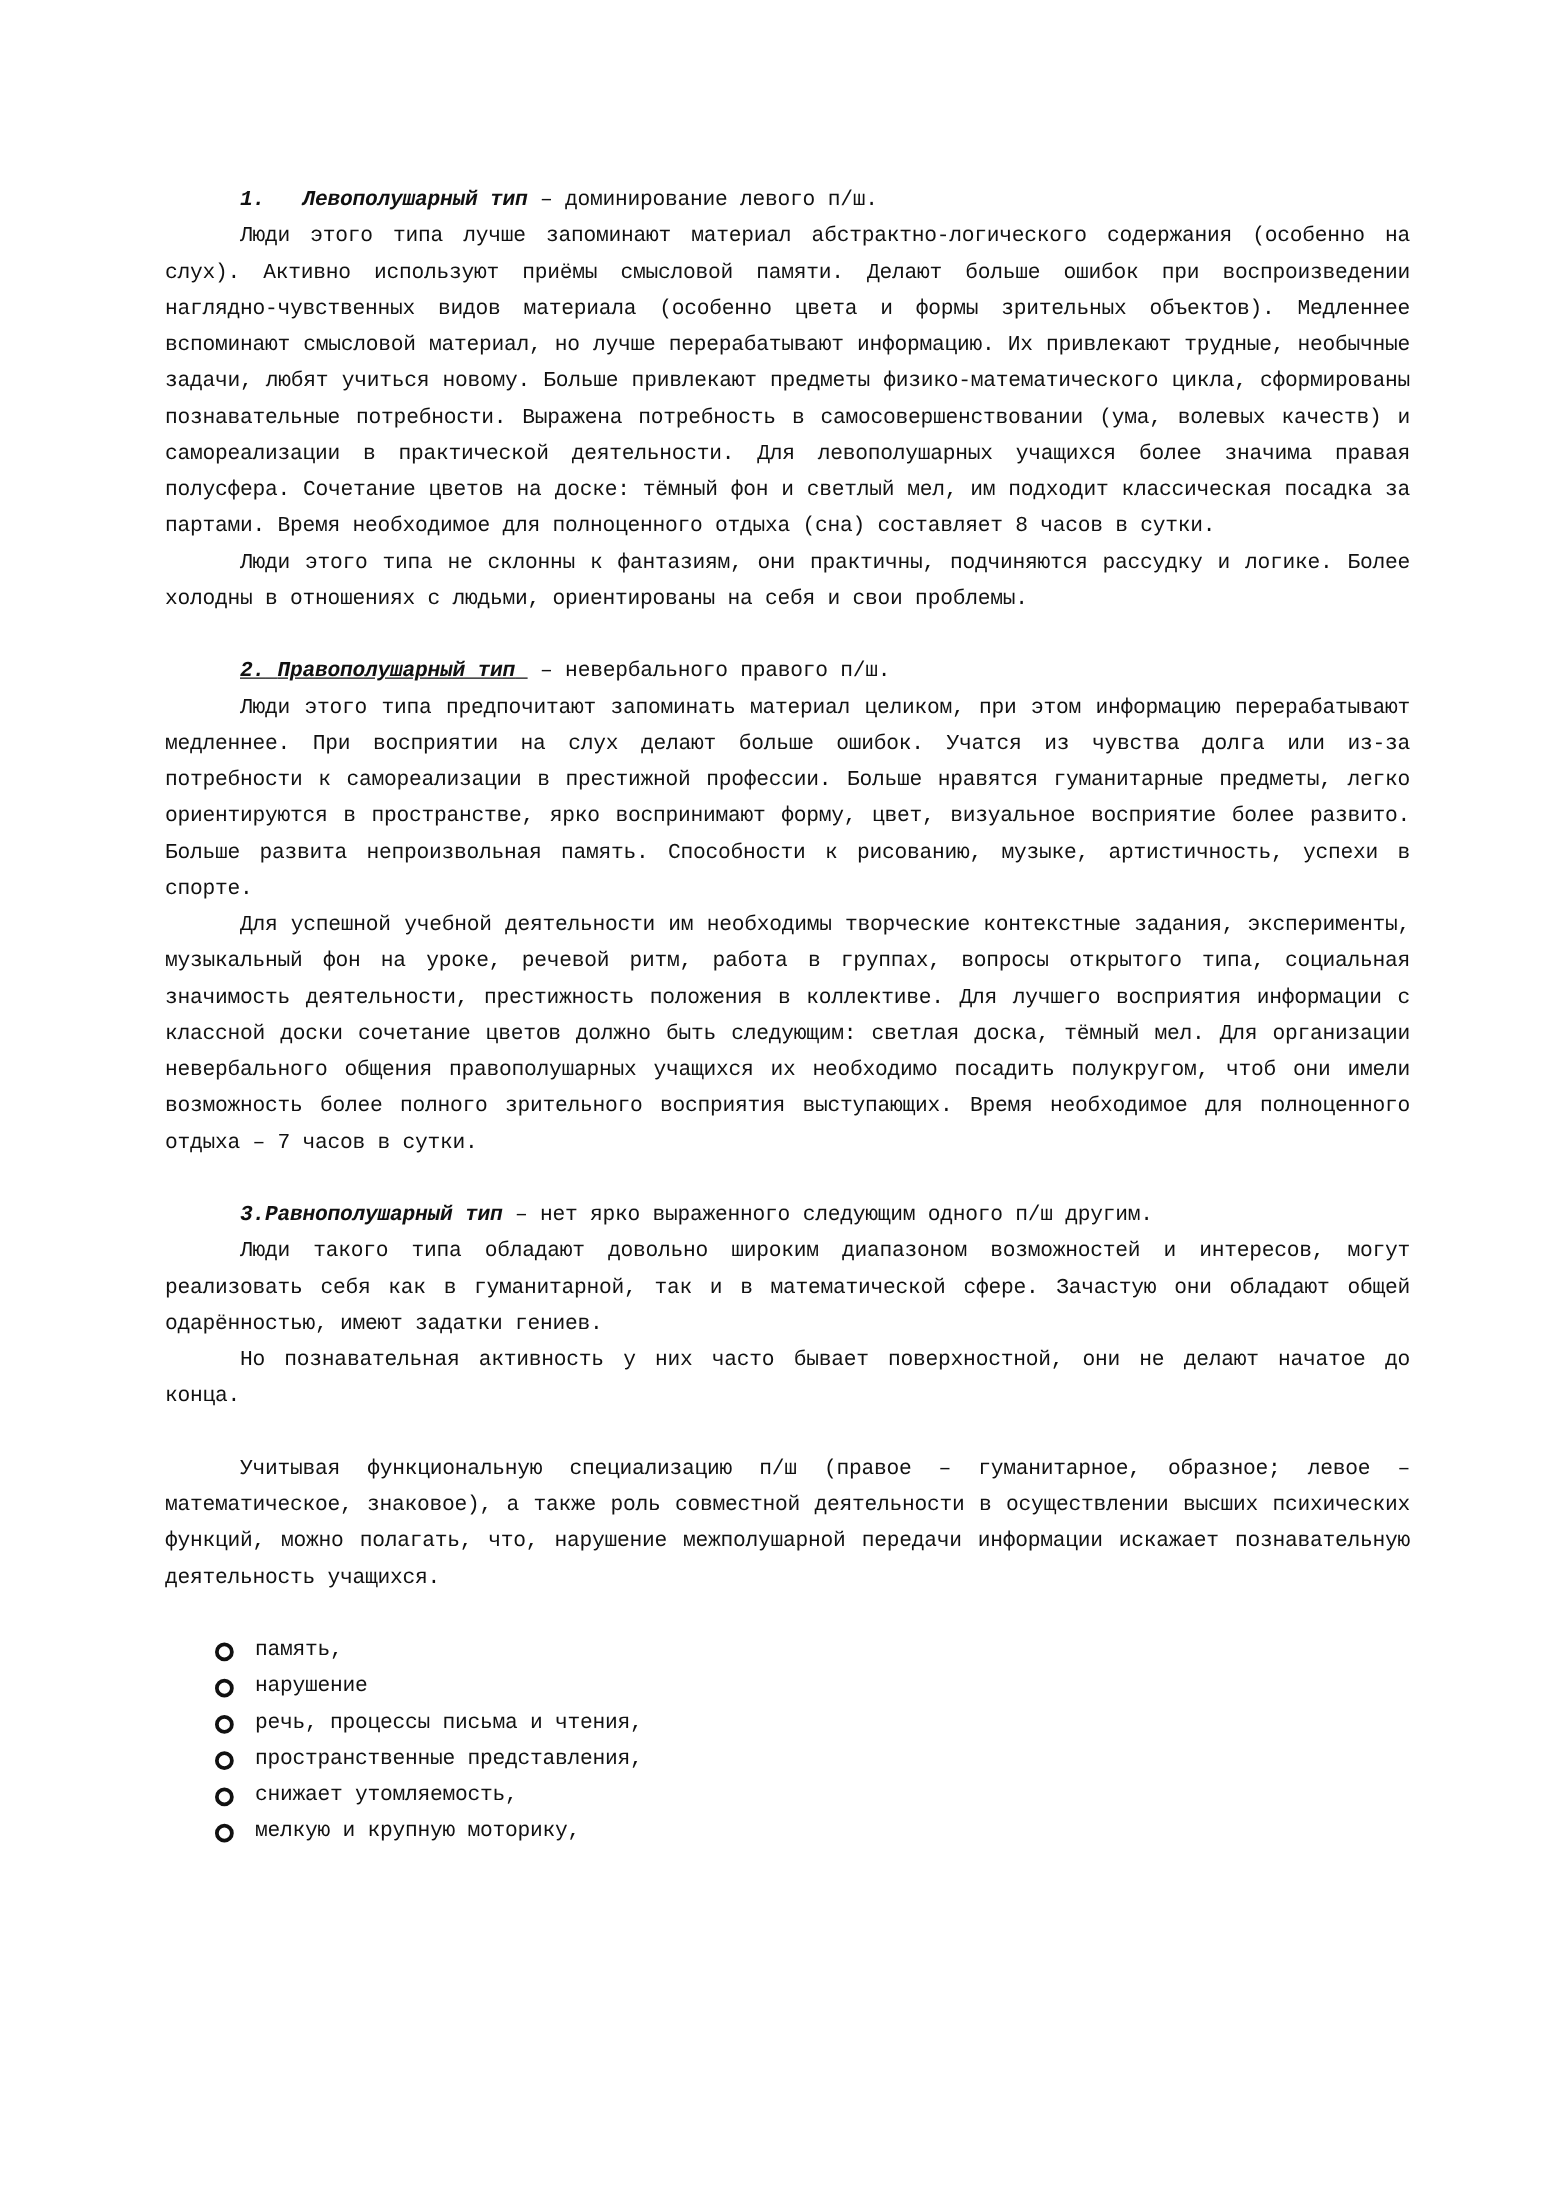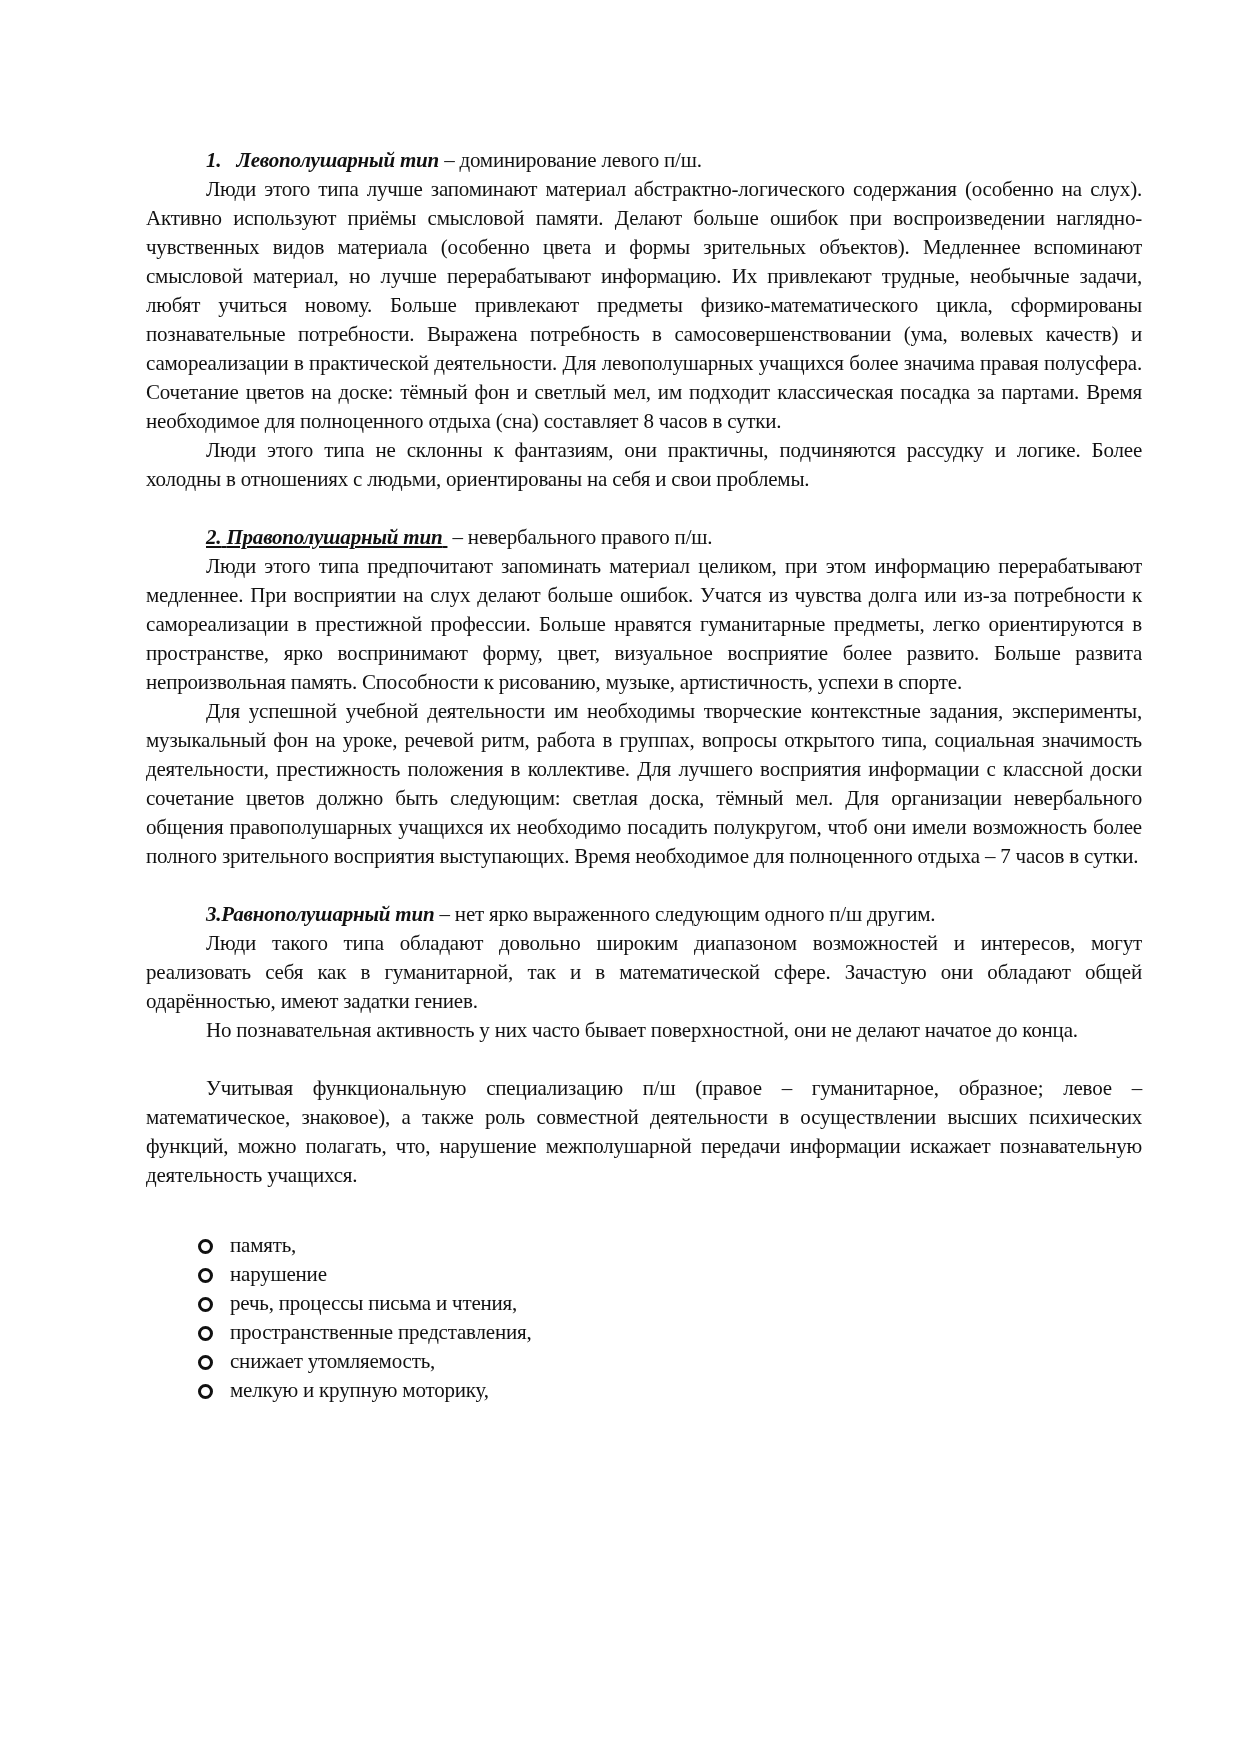--- a/index.html
+++ b/index.html
@@ -5,8 +5,8 @@
   html, body { margin:0; padding:0; background:#fff; }
   body { width:1240px; height:1754px; position:relative; overflow:hidden; }
   .page {
-    position:absolute; left:146px; top:146px; width:996px;
-    font-family:Liberation Serif, serif; font-size:21px; line-height:29px; color:#111;
+    position:absolute; left:132px; top:146px; width:996px;
+    font-family:Liberation Mono, monospace; font-size:17px; line-height:29px; color:#111;
     letter-spacing:-0.2px;
   }
   p { margin:0; text-align:justify; }

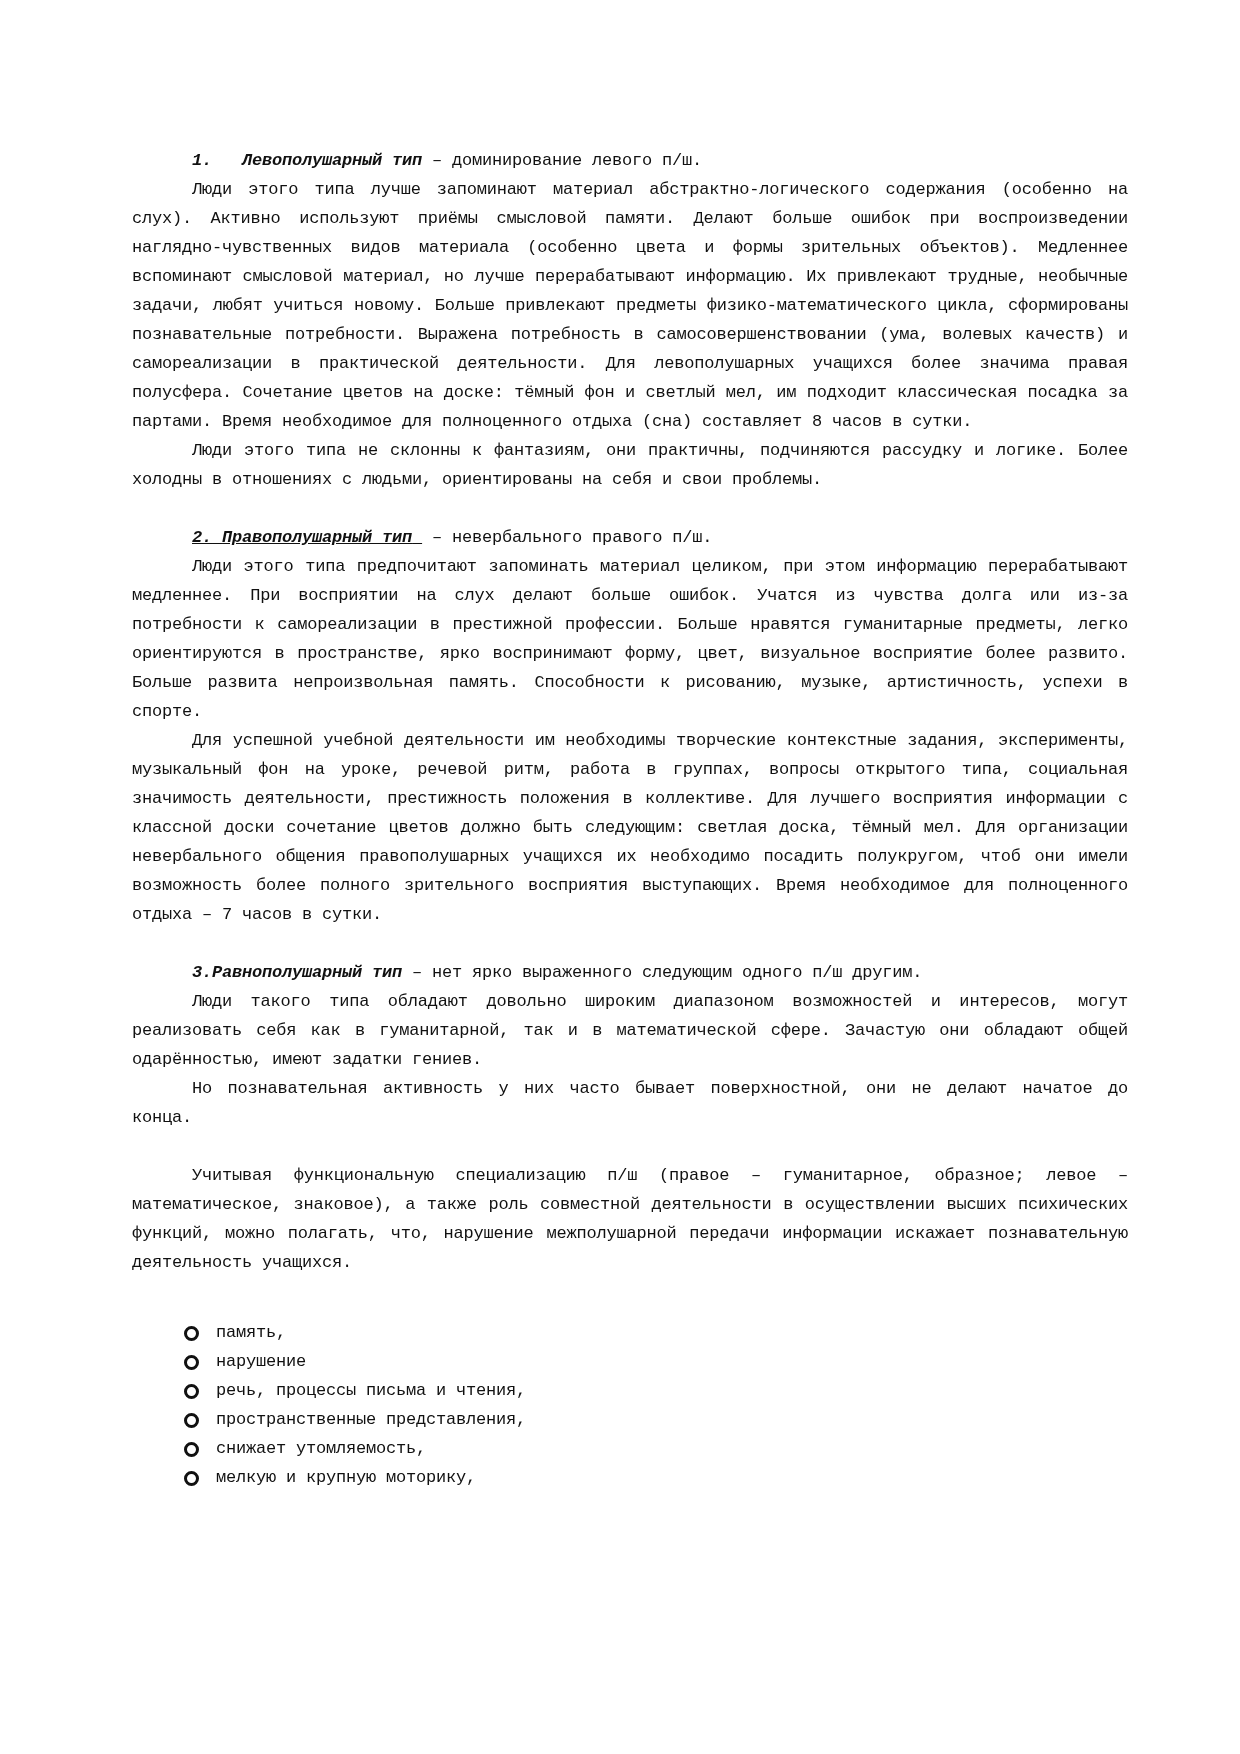--- a/index.html
+++ b/index.html
@@ -15,7 +15,7 @@
   .h-title { font-weight:bold; font-style:italic; }
   .u { text-decoration:underline; }
   .gap { height:29px; }
-  ul { list-style:none; margin:12px; padding:0 0 0 40px; }
+  ul { list-style:none; margin:0; padding:0 0 0 40px; }
   li { position:relative; padding-left:32px; }
   .bullet {
     position:absolute; left:0; top:8px; width:9px; height:9px;

